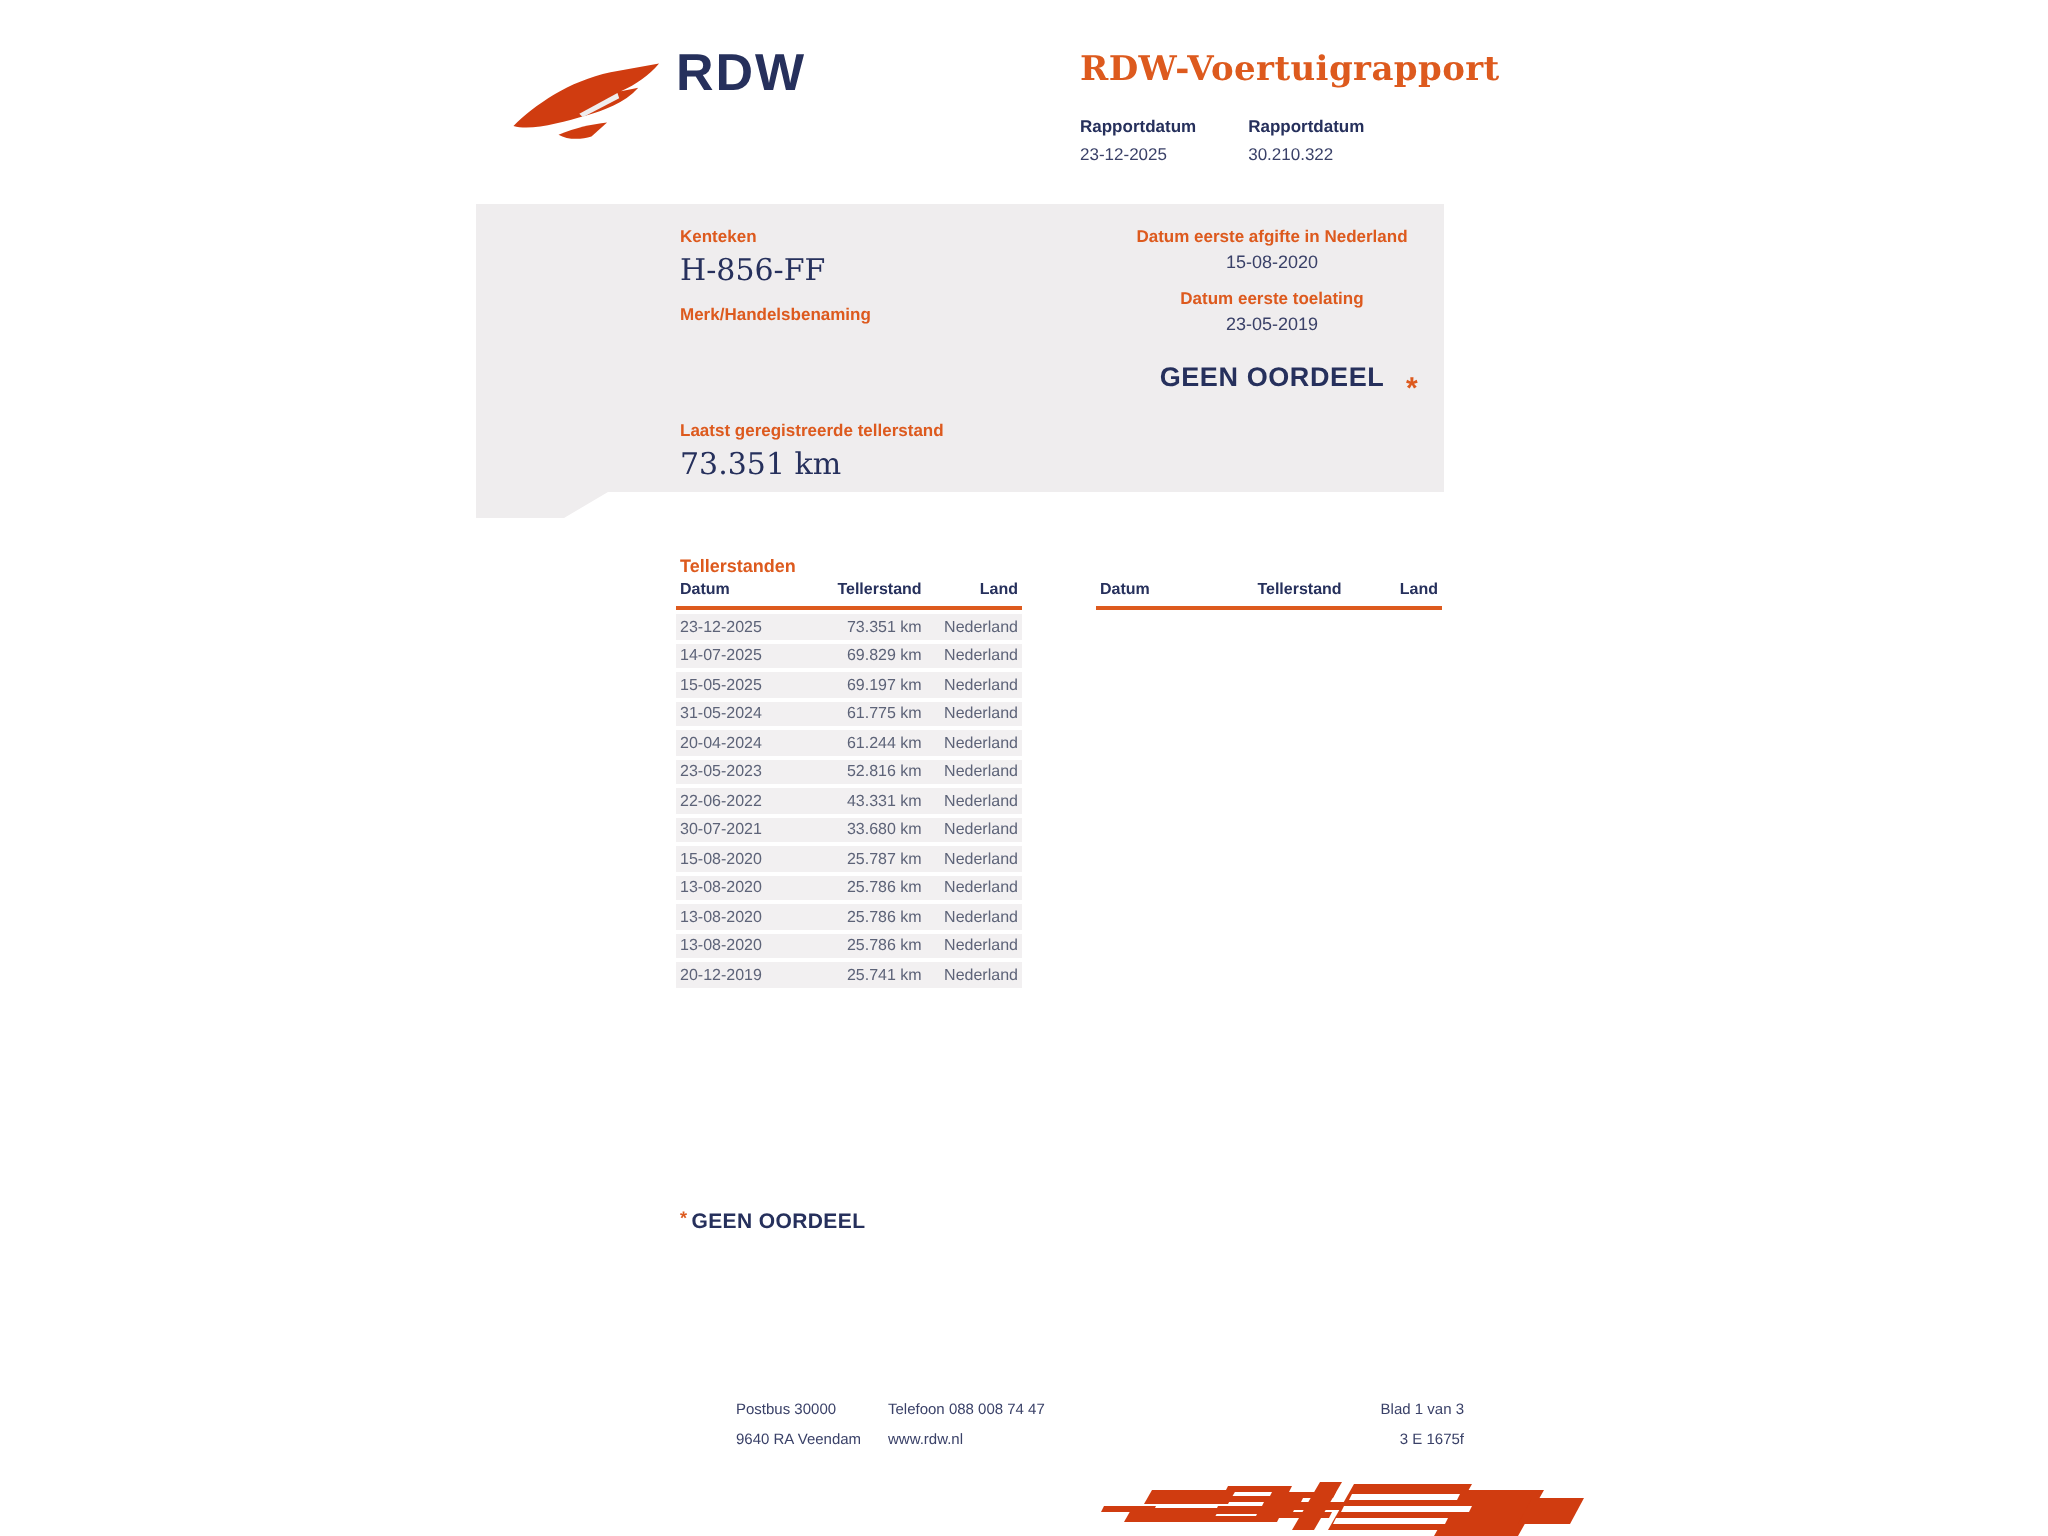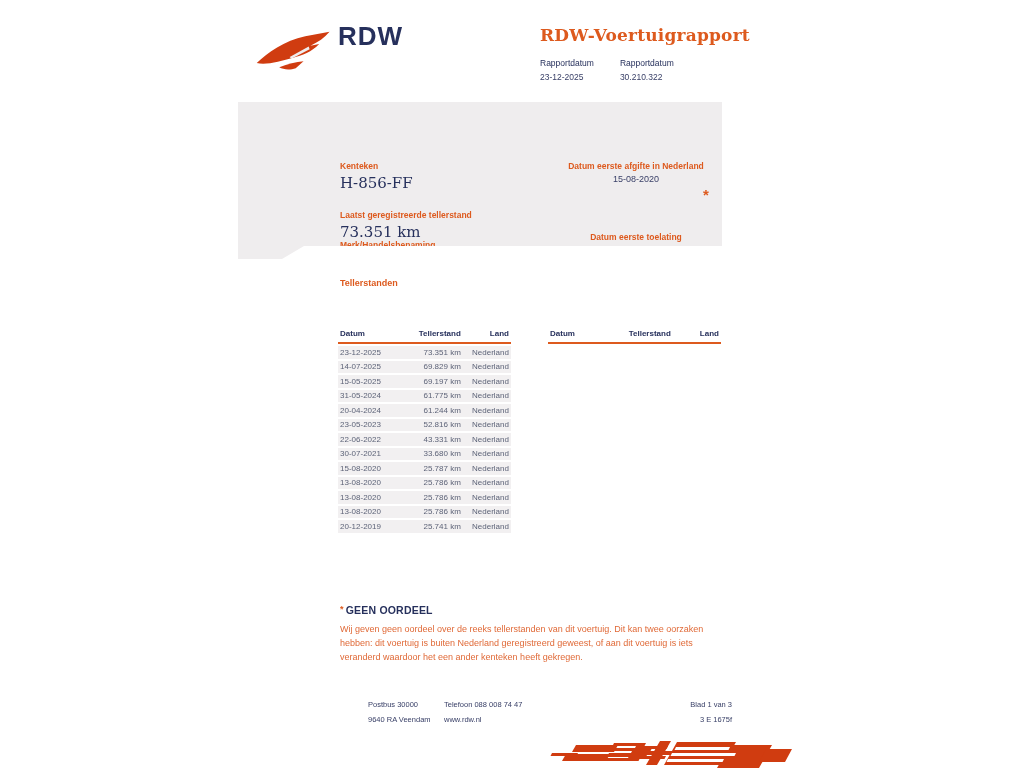--- a/index.html
+++ b/index.html
@@ -17,7 +17,7 @@
                font-size:17px; font-weight:700; color:#dd5a1e; letter-spacing:0.2px; }
   .report-meta { position:absolute; left:540px; top:58px; display:flex; gap:26px;
                  font-size:8.5px; color:#26305c; }
-  .report-meta .meta-label { font-weight:400; margin-bottom:4px; }
+  .report-meta .meta-label { font-weight:700; margin-bottom:4px; }
   .report-meta .meta-value { font-weight:400; color:#3a4168; }
 
   

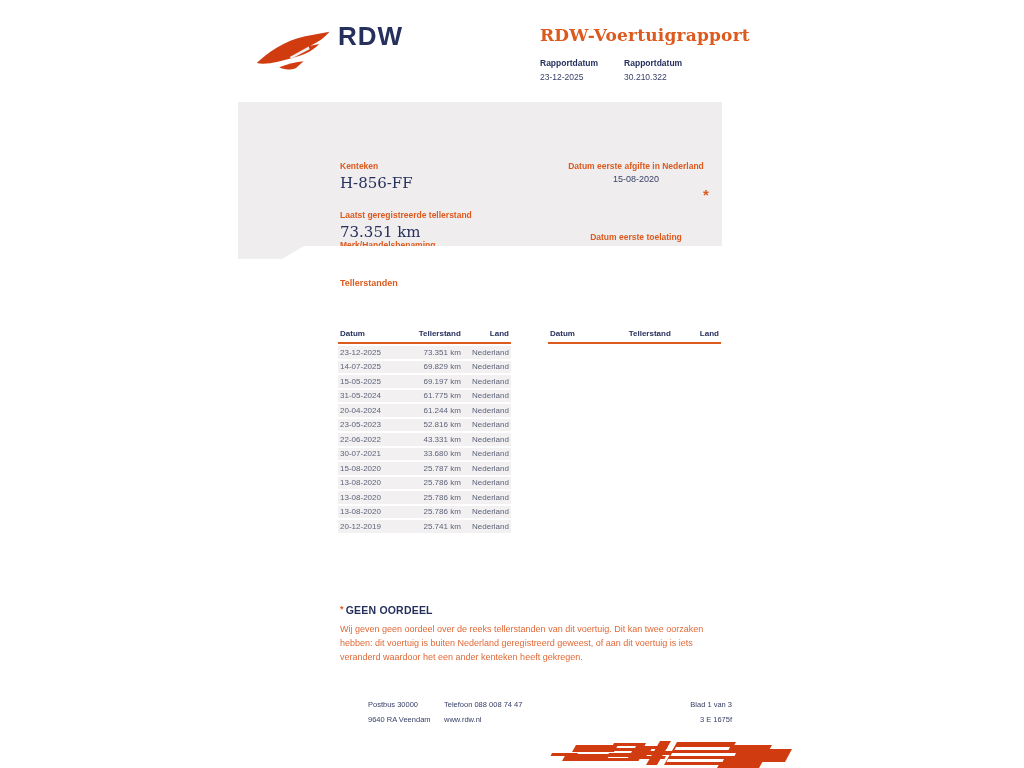--- a/index.html
+++ b/index.html
@@ -29,7 +29,7 @@
   .field-value-sm { font-size:9px; color:#3a4168; }
   .sb-col-left  { position:absolute; left:102px; top:11px; width:190px; }
   .sb-col-right { position:absolute; left:308px; top:11px; width:180px;text-align:center; }
-  .fld { margin-bottom:8px;margin-top:48px; }
+  .fld { margin-bottom:8px; }
   .oordeel { margin-top:14px; font-size:13.5px; font-weight:700; color:#26305c; letter-spacing:0.3px; }
   .oordeel-star { position:absolute; left:465px; top:84px; color:#dd5a1e; font-size:15px; font-weight:700; }
   .sb-teller { position:absolute; left:102px; top:108px; }

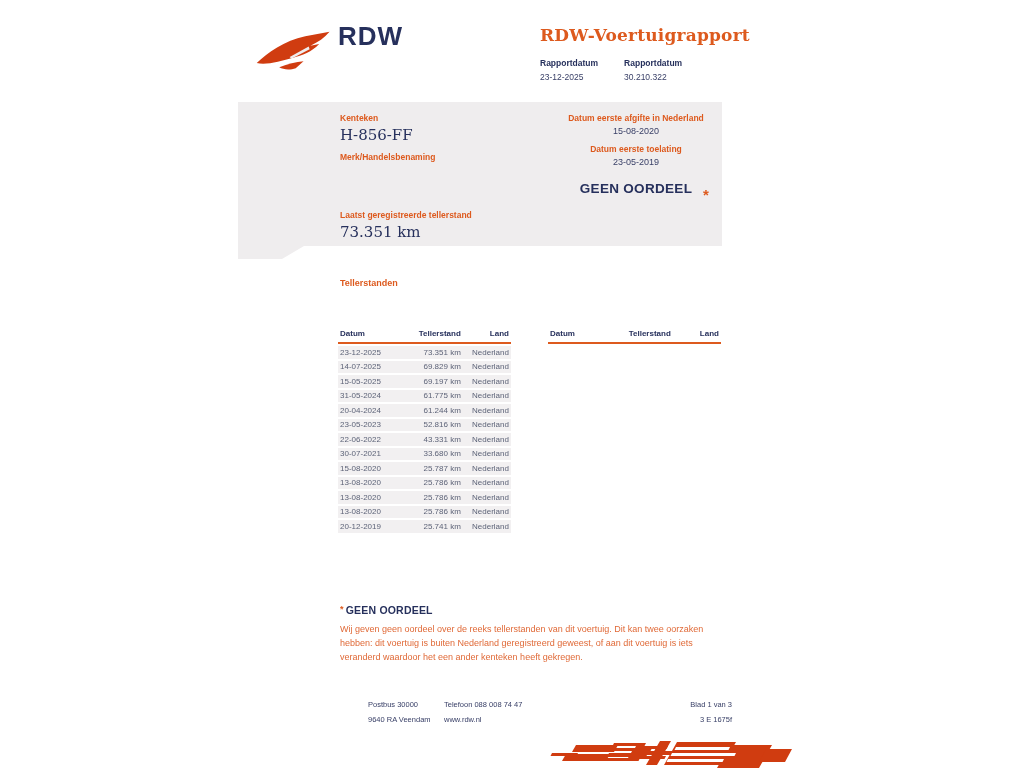--- a/index.html
+++ b/index.html
@@ -36,7 +36,7 @@
 
   
   .section-title { position:absolute; left:340px; top:278px; font-size:9px; font-weight:700; color:#dd5a1e; }
-  .vtable { position:absolute; top:290px; width:173px;margin-top:39px; }
+  .vtable { position:absolute; top:290px; width:173px; }
   .vtable.left  { left:338px; }
   .vtable.right { left:548px; }
   .thead { display:flex; font-size:8px; font-weight:700; color:#26305c;

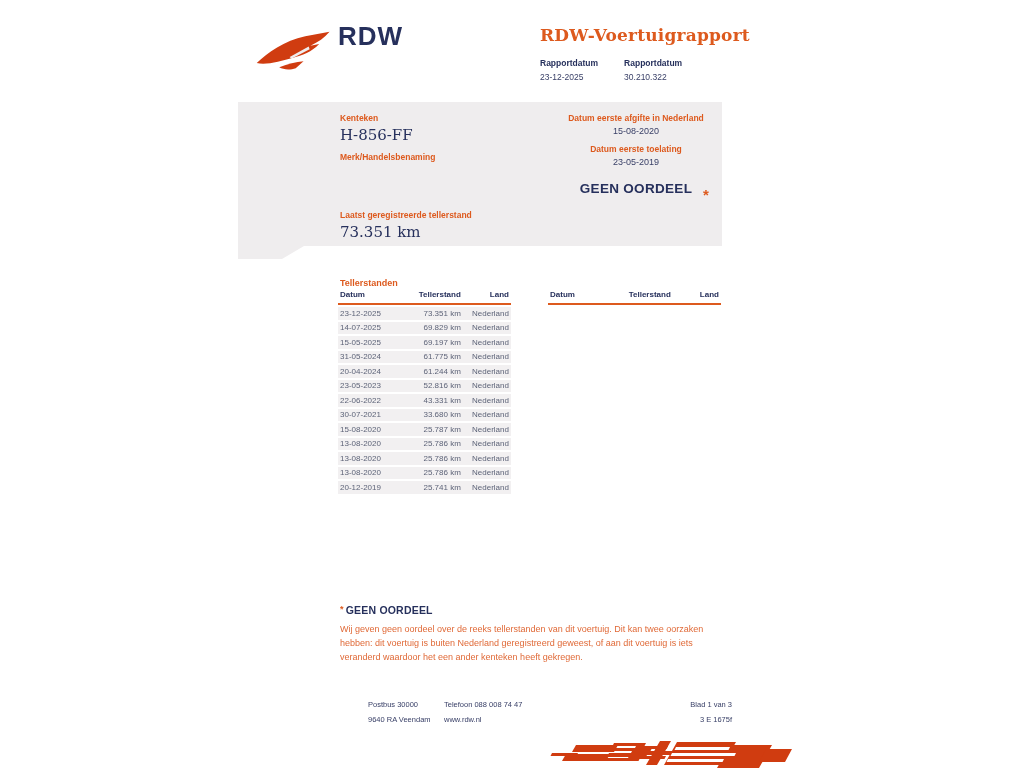--- a/index.html
+++ b/index.html
@@ -207,7 +207,6 @@
 
   <div class="footnote">
     <div class="footnote-title"><span class="star">*</span><span>GEEN OORDEEL</span></div>
-    <div class="footnote-text">Wij geven geen oordeel over de reeks tellerstanden van dit voertuig. Dit kan twee oorzaken hebben: dit voertuig is buiten Nederland geregistreerd geweest, of aan dit voertuig is iets veranderd waardoor het een ander kenteken heeft gekregen.</div>
   </div>
 
   <div class="footer">

